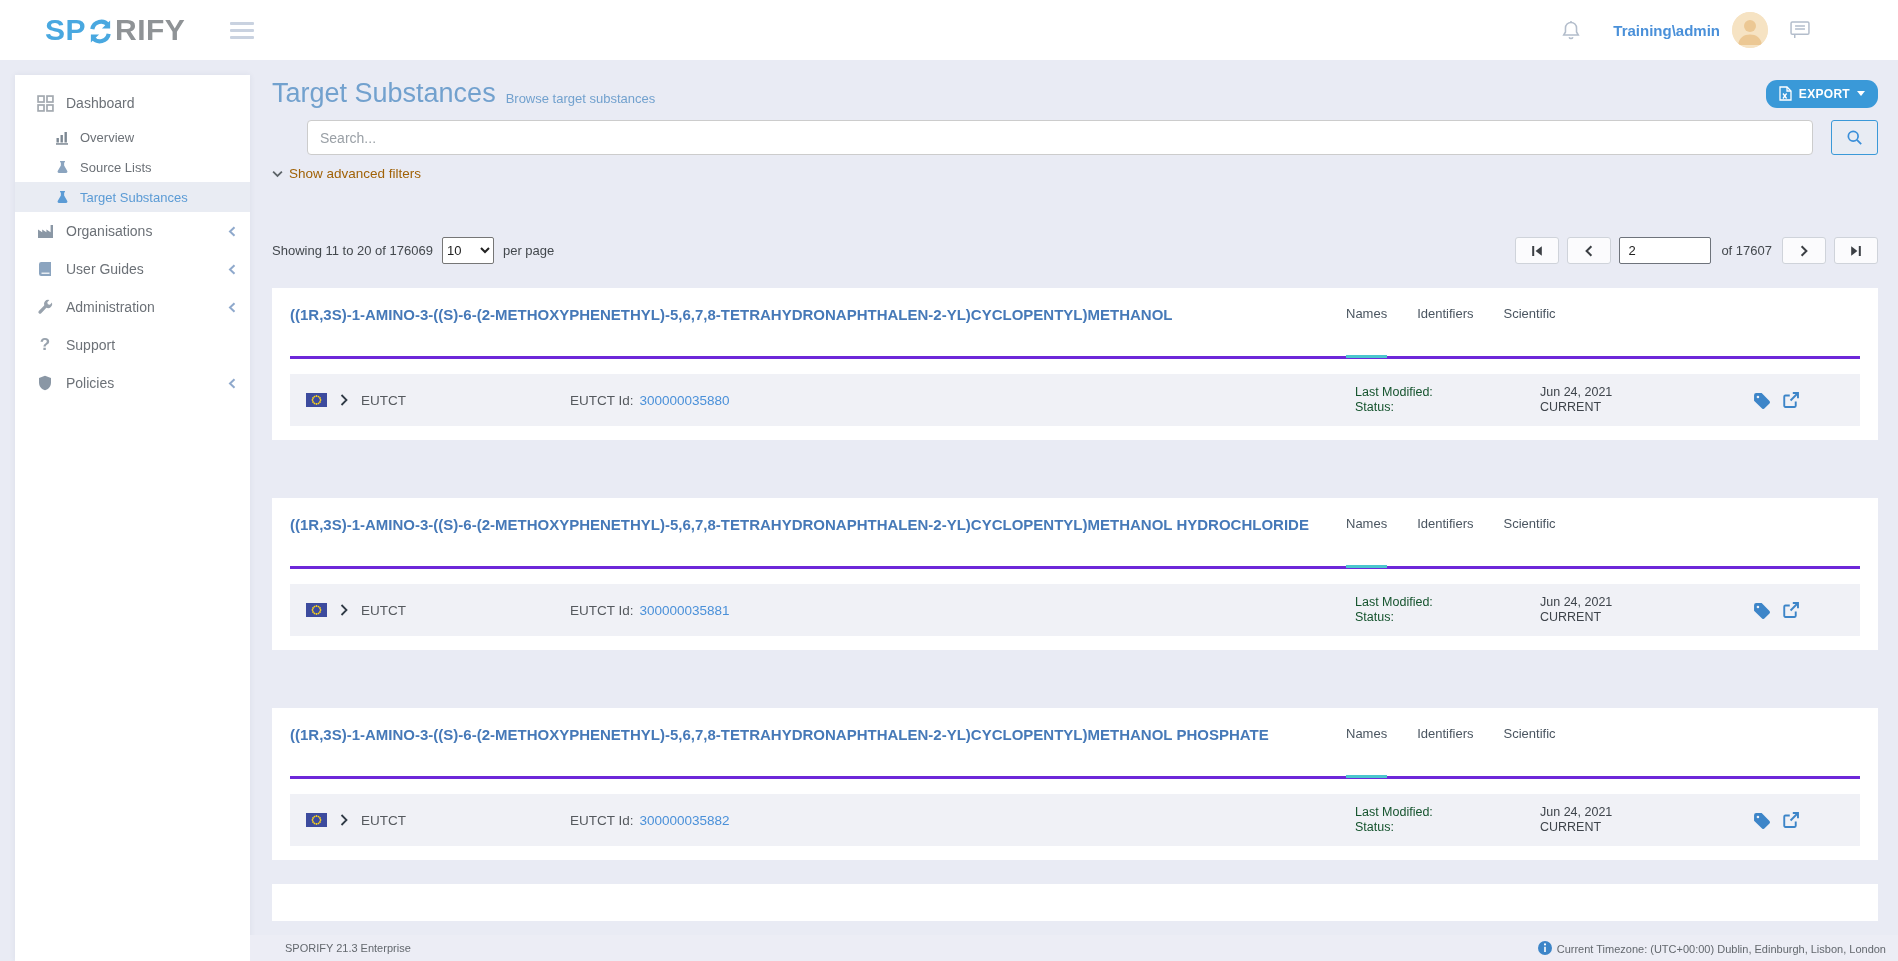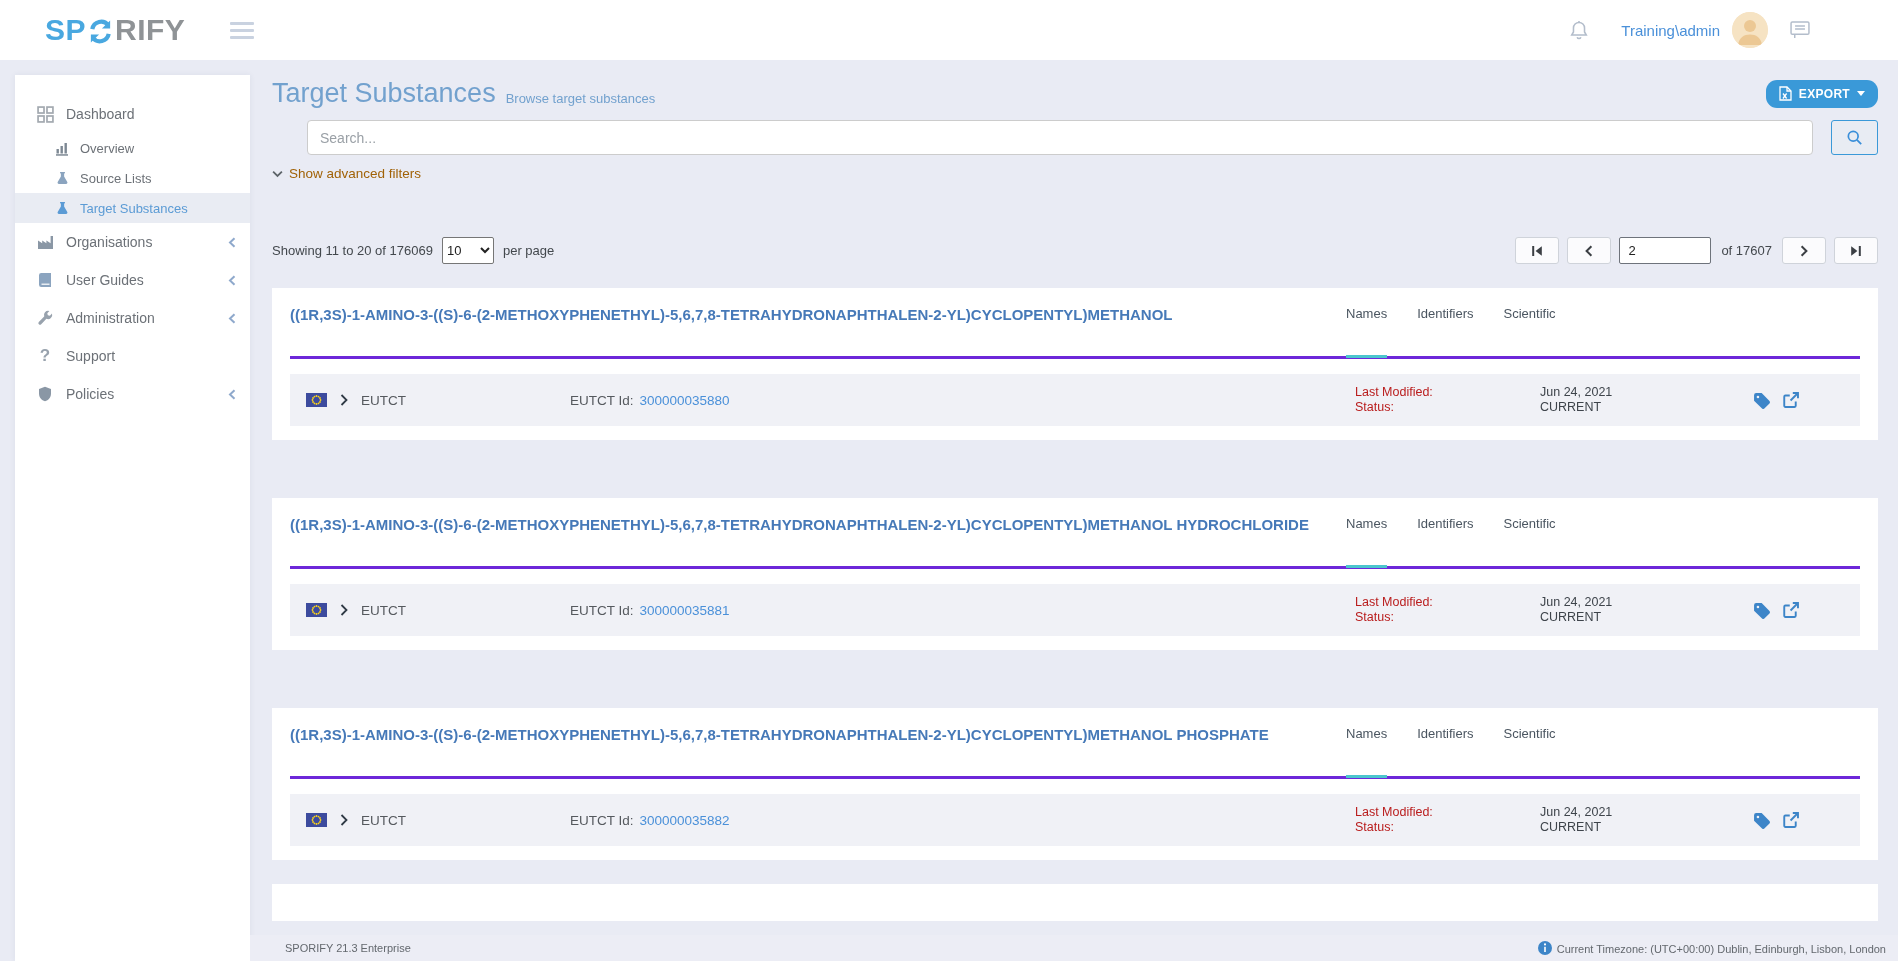--- a/index.html
+++ b/index.html
@@ -18,7 +18,7 @@
   .hamburger i { display:block; width:24px; height:3px; background:#c9d2e0; border-radius:1px; }
   .top-right { margin-left:auto; display:flex; align-items:center; padding-right:88px; }
   .bell { margin-right:32px; cursor:pointer; display:flex; }
-  .username { color:#4a90d9; font-weight:400; font-size:15px; cursor:pointer; }
+  .username { color:#4a90d9; font-weight:700; font-size:15px; cursor:pointer; }
   .avatar { width:36px; height:36px; border-radius:50%; overflow:hidden; margin-left:12px;
             background:#f6e3c3; cursor:pointer; flex:none; }
   .chat { margin-left:22px; cursor:pointer; display:flex; }

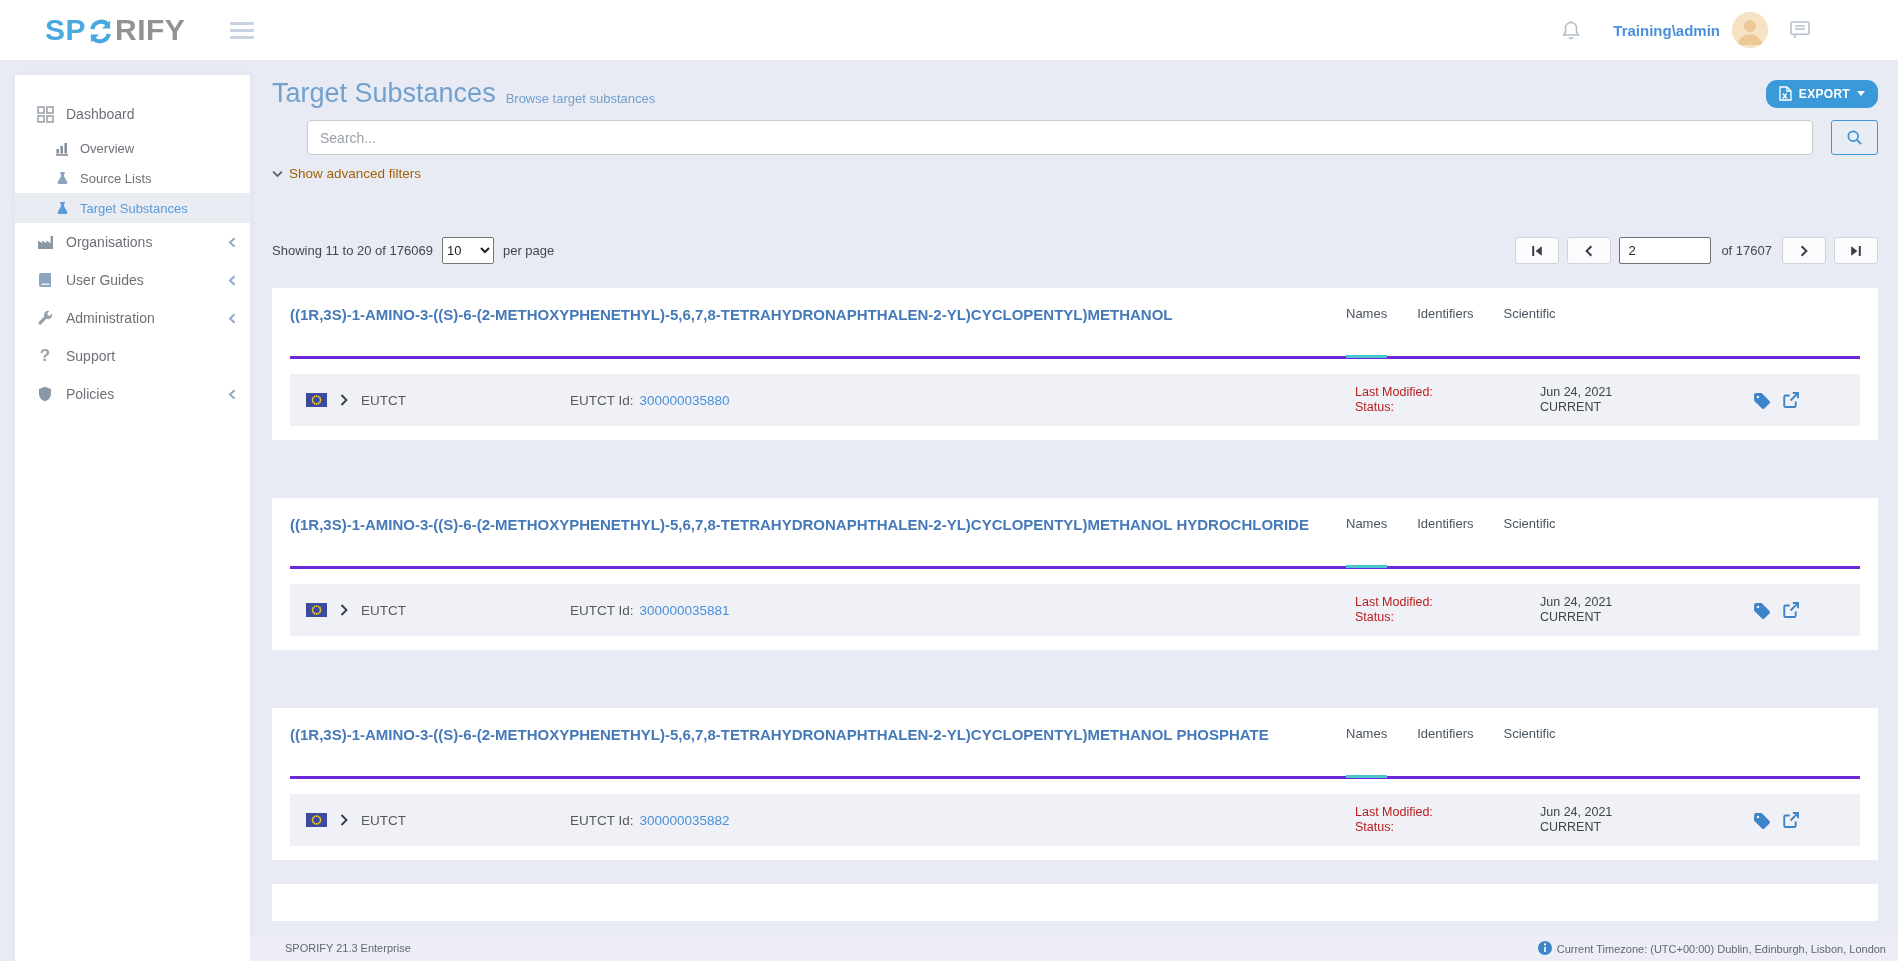--- a/index.html
+++ b/index.html
@@ -25,7 +25,7 @@
 
   
   .sidebar { position:absolute; top:75px; left:15px; width:235px; bottom:0; background:#fff;
-             box-shadow:0 0 6px rgba(40,50,80,.07); padding-top:20px; }
+             box-shadow:0 0 6px rgba(40,50,80,.07); padding-top:9px; }
   .nav-item { height:38px; display:flex; align-items:center; padding:0 14px 0 20px;
               font-size:14px; color:#6c7177; cursor:pointer; }
   .nav-item .nico { width:20px; display:flex; justify-content:center; margin-right:11px; flex:none; }

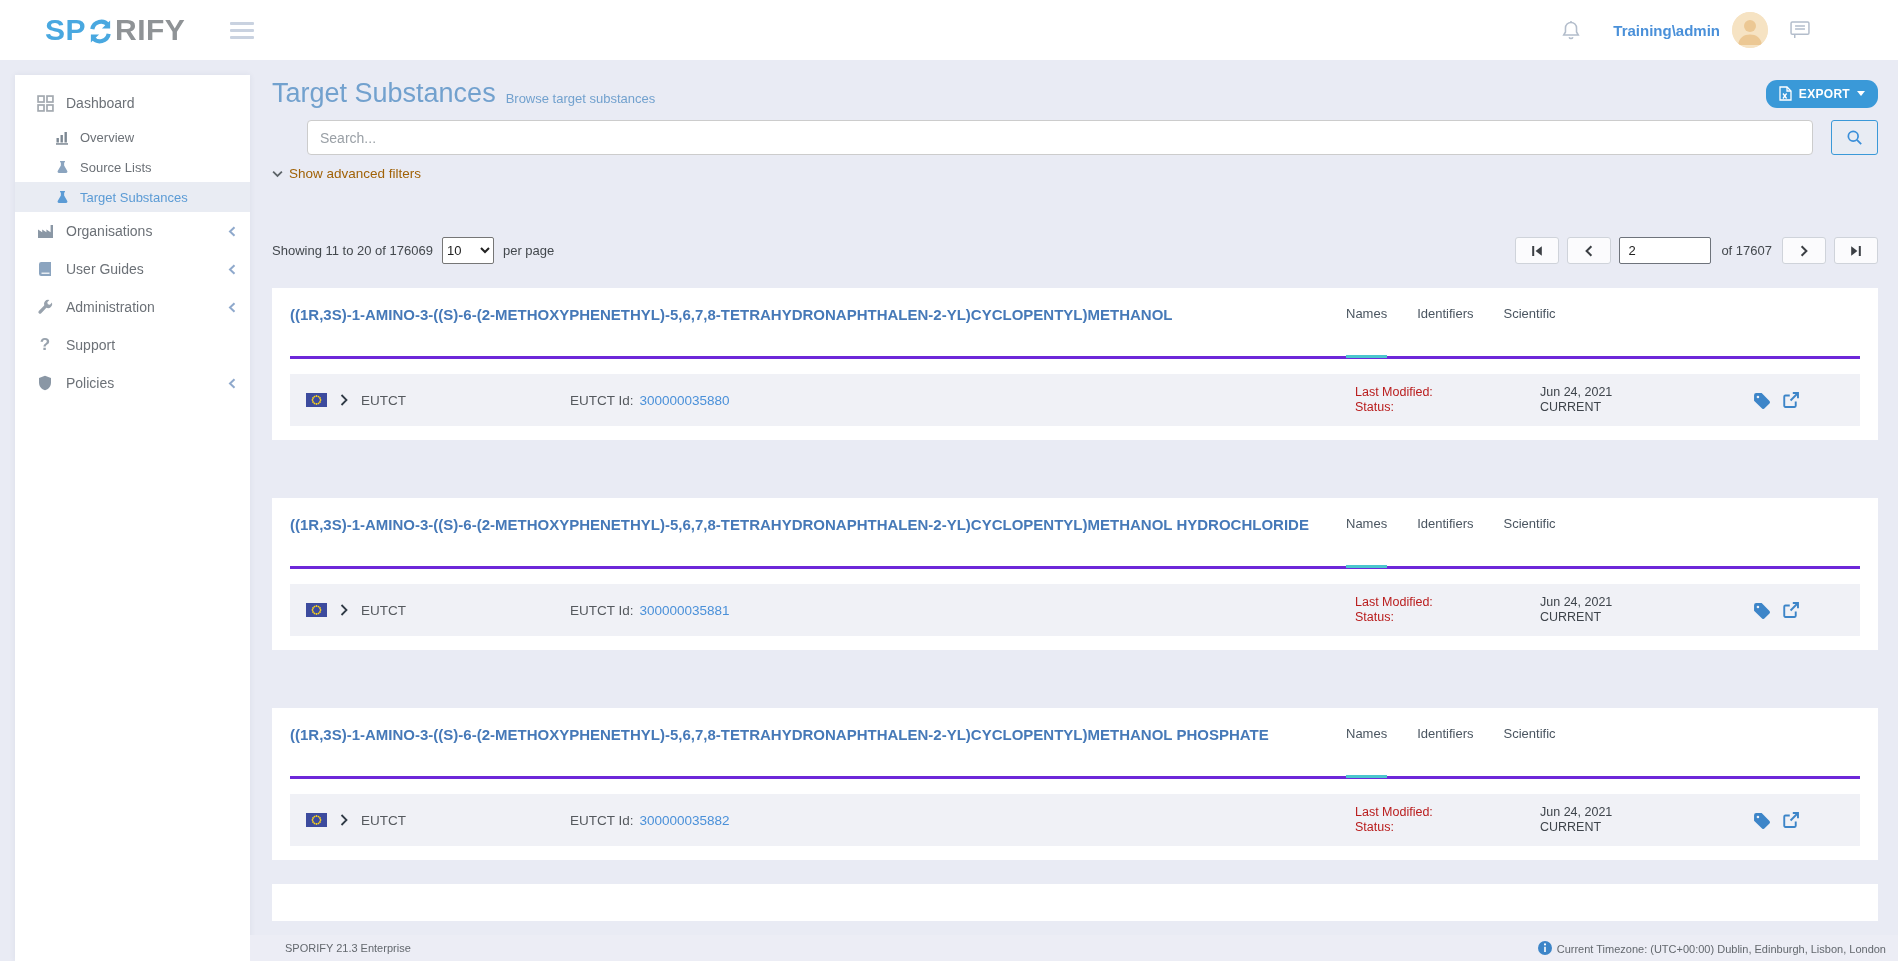--- a/index.html
+++ b/index.html
@@ -88,7 +88,7 @@
   .id-label { color:#55595e; }
   .id-value { color:#4a90d9; cursor:pointer; text-decoration:none; }
   .meta { width:489px; flex:none; display:flex; align-items:center; font-size:12.5px; line-height:15px; }
-  .mlabels { width:185px; color:#b91c1c; }
+  .mlabels { width:185px; color:#14532d; }
   .mvalues { width:158px; color:#3e444b; }
   .micons { display:flex; gap:10px; padding-left:55px; align-items:center; }
   .micons span { display:flex; cursor:pointer; }

